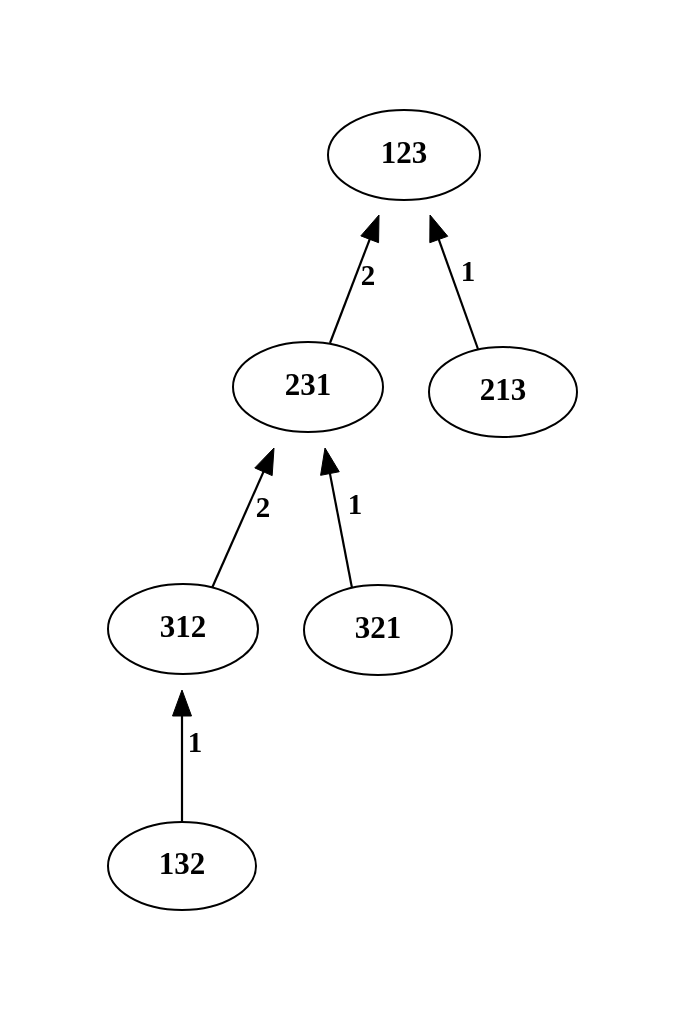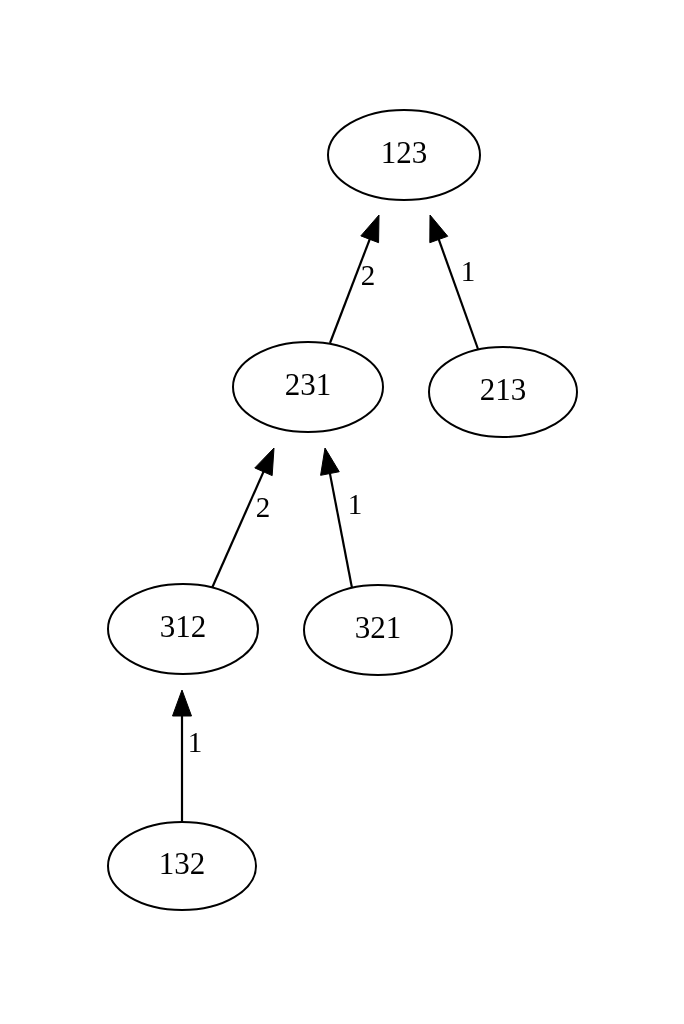--- a/index.html
+++ b/index.html
@@ -14,6 +14,7 @@
     background: #ffffff;
     overflow: hidden;
     font-family: "Liberation Serif", "DejaVu Serif", serif;
+    font-weight: bold;
   }
   #graph-svg {
     position: absolute;

